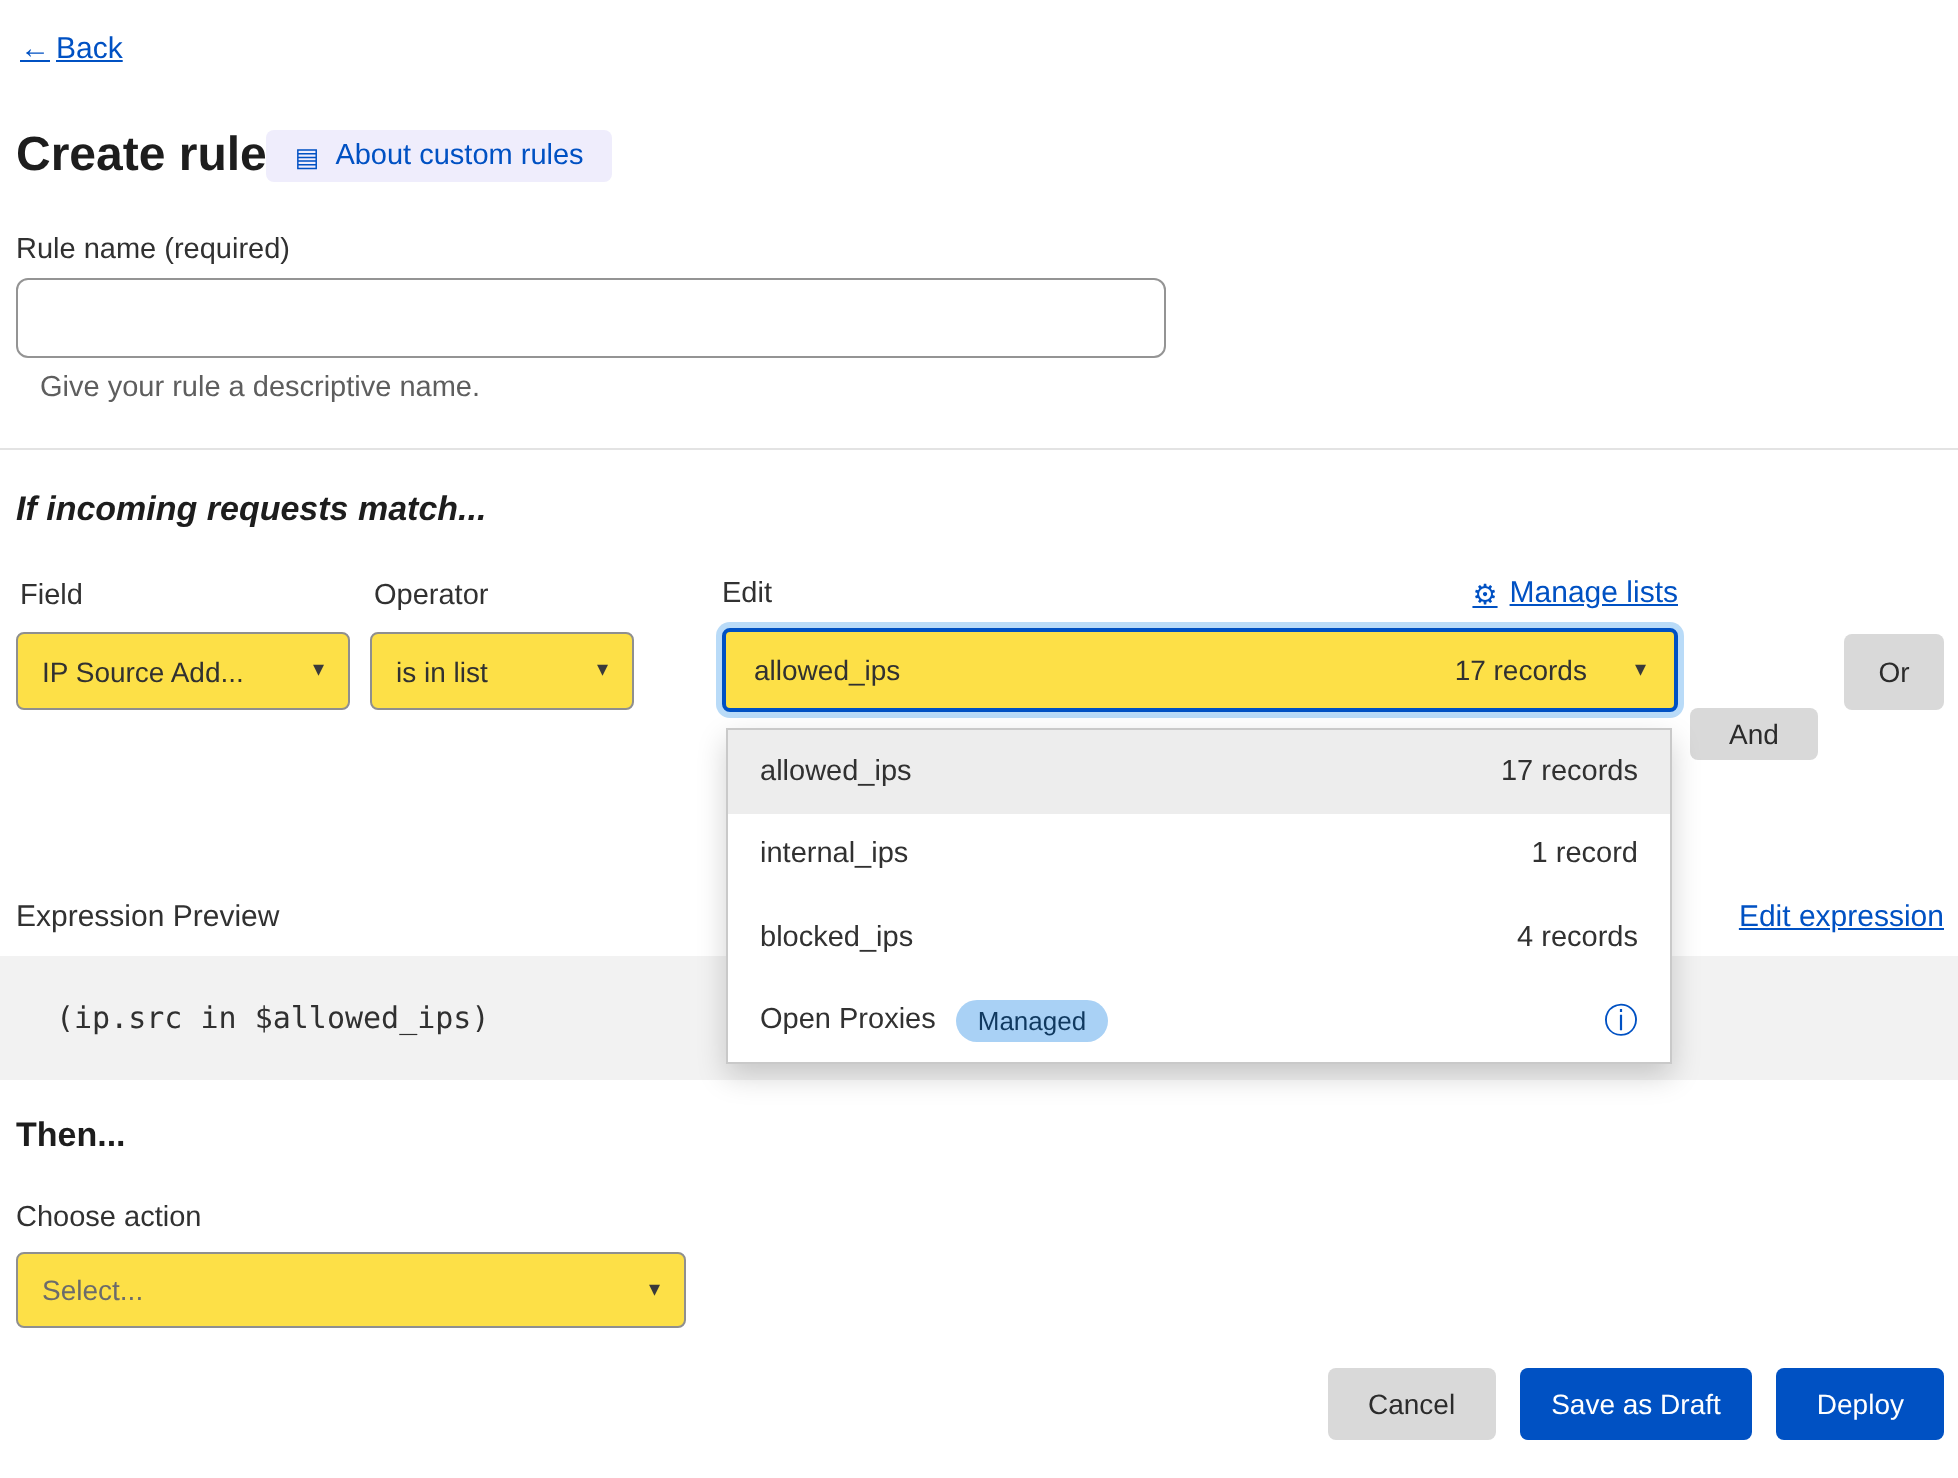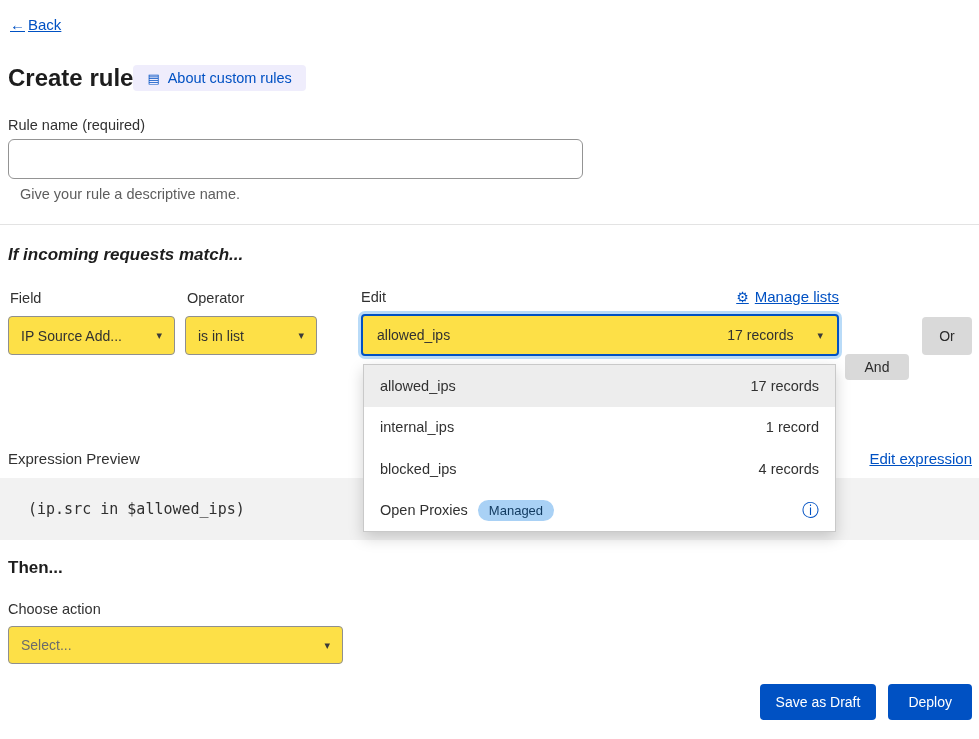--- a/index.html
+++ b/index.html
@@ -205,6 +205,7 @@
   </div>
 
   <div class="footer">
+    <button class="btn btn-gray cancel-btn">Cancel</button>
     <button class="btn btn-blue save-draft-btn">Save as Draft</button>
     <button class="btn btn-blue deploy-btn">Deploy</button>
   </div>

